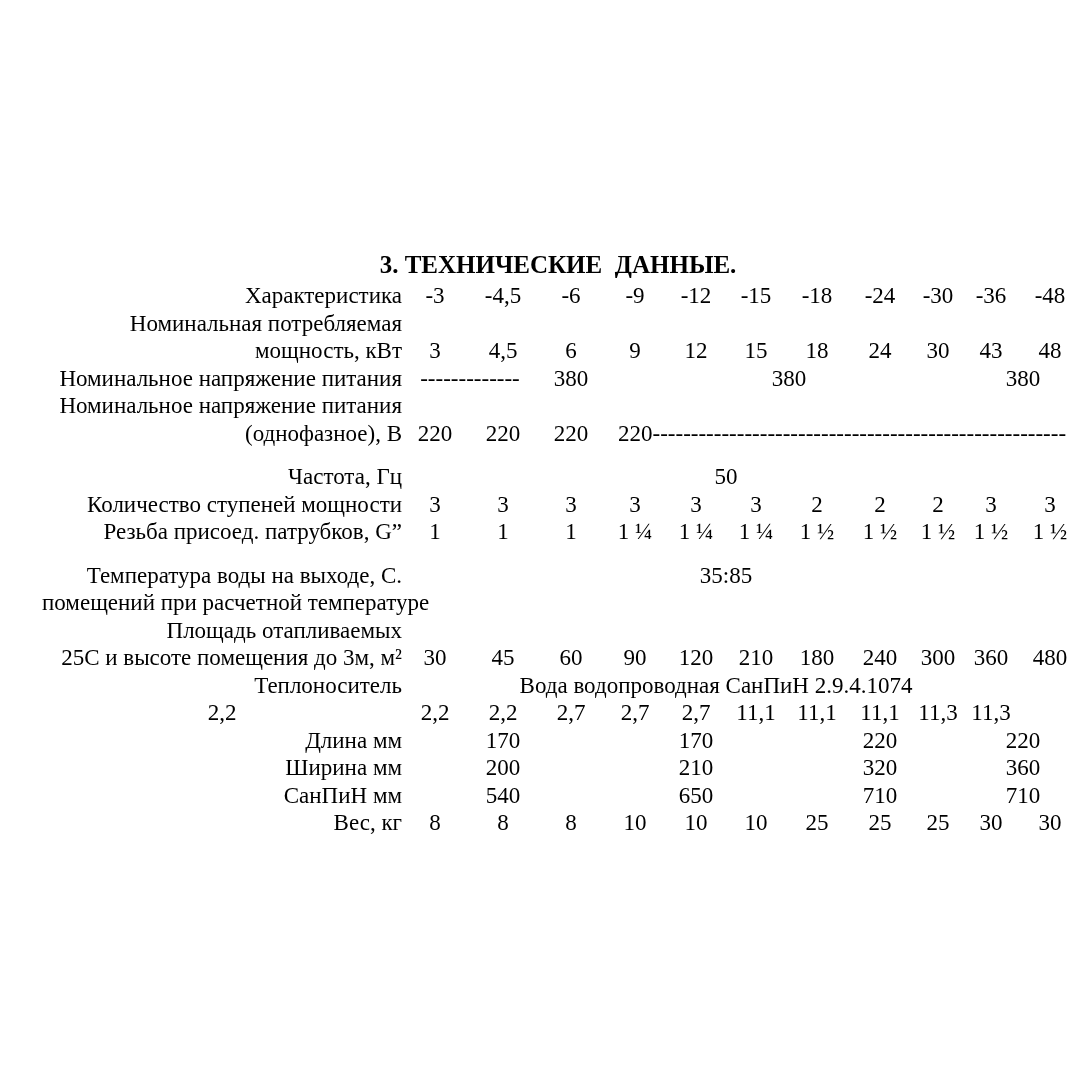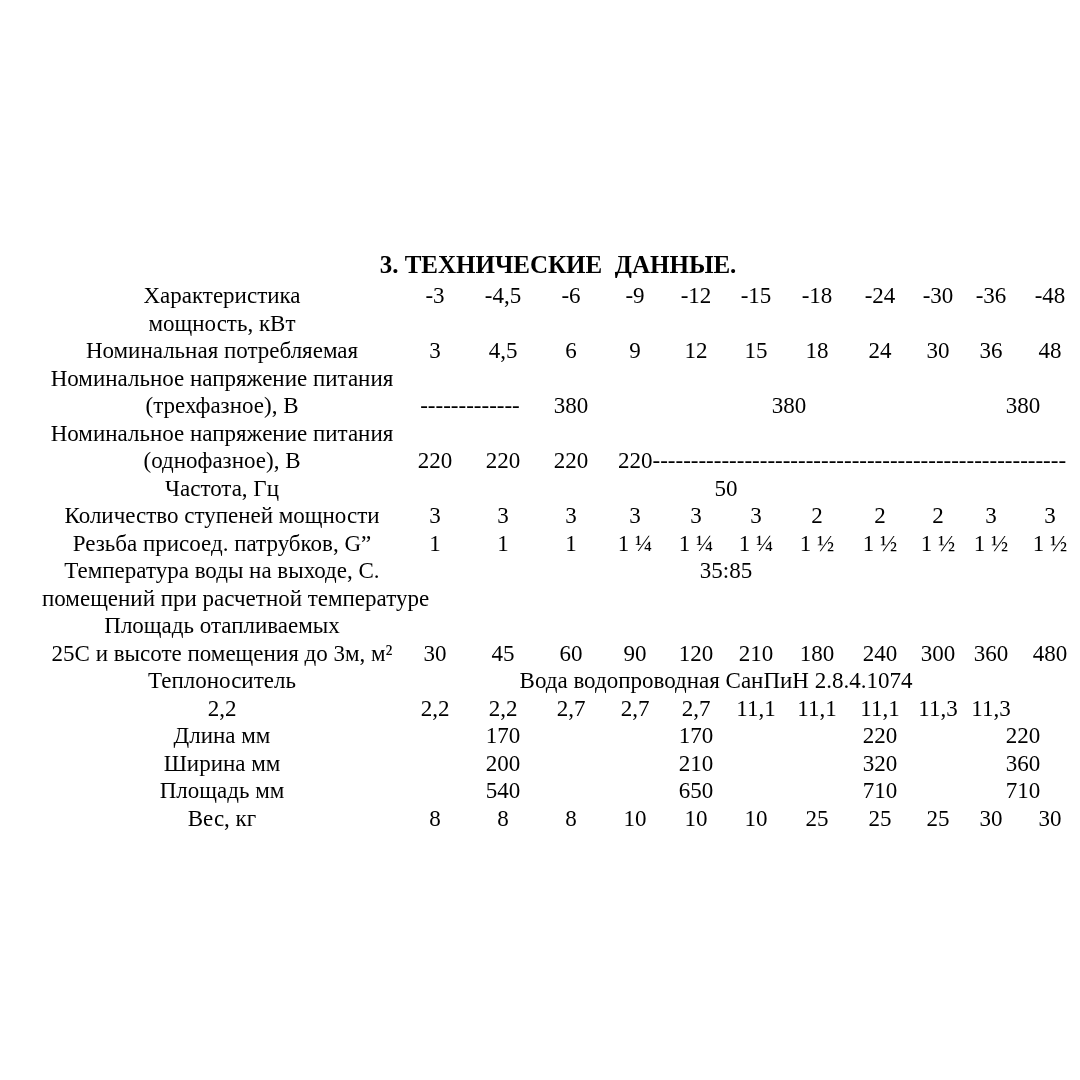--- a/index.html
+++ b/index.html
@@ -36,7 +36,7 @@
     line-height: 27.5px;
   }
   .cell { white-space: nowrap; }
-  .label { text-align: center; overflow: visible; }
+  .label { text-align: right; overflow: visible; }
   .val { text-align: center; }
   .fill-left {
     text-align: left;

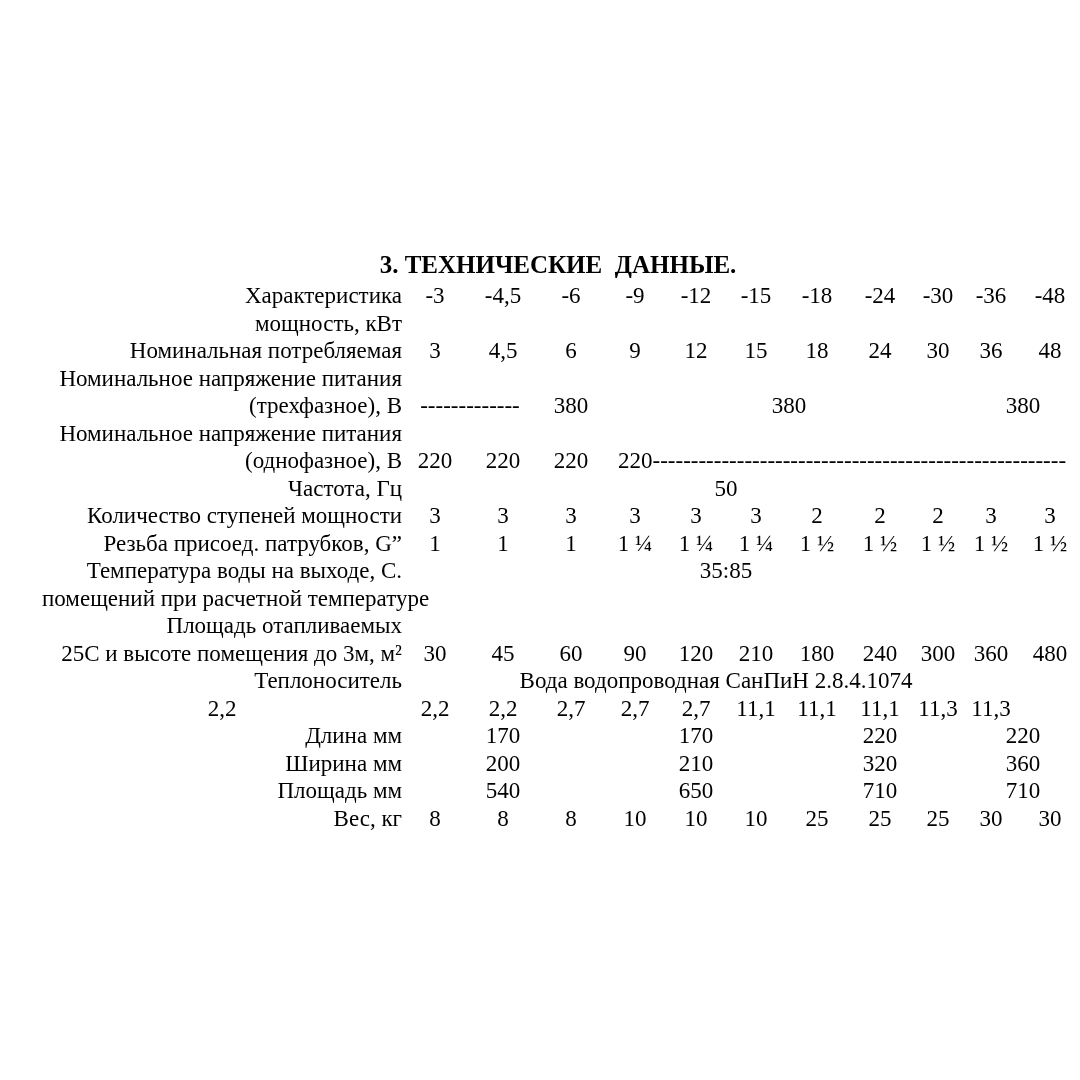--- a/index.html
+++ b/index.html
@@ -81,8 +81,8 @@
 
   <div class="row">
     <div class="cell label">
+      <div>Номинальная потребляемая</div>
       <div>мощность, кВт</div>
-      <div>Номинальная потребляемая</div>
     </div>
     <div class="cell val">3</div>
     <div class="cell val">4,5</div>

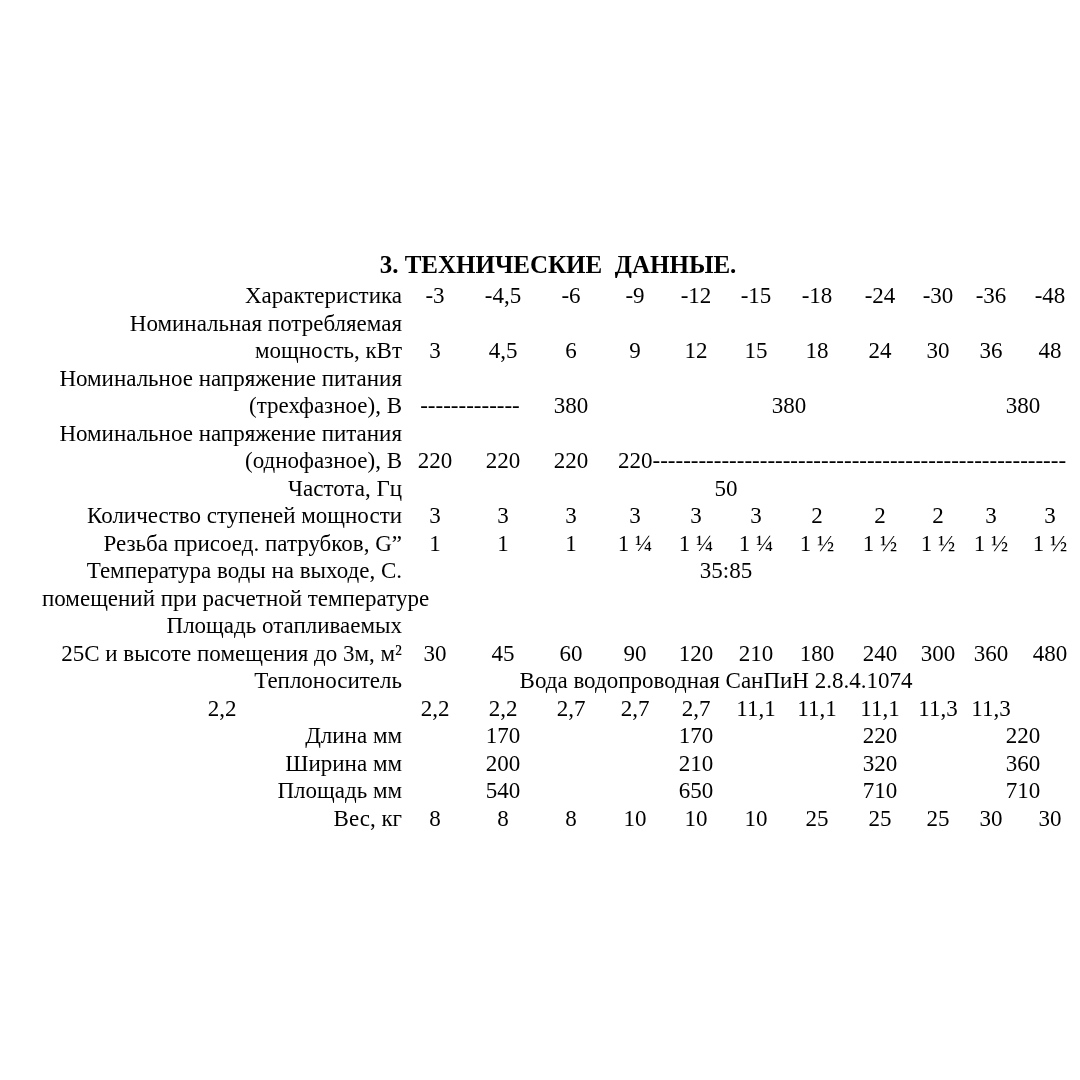--- a/index.html
+++ b/index.html
@@ -93,7 +93,7 @@
     <div class="cell val">18</div>
     <div class="cell val">24</div>
     <div class="cell val">30</div>
-    <div class="cell val">36</div>
+    <div class="cell val">43</div>
     <div class="cell val">48</div>
   </div>
 

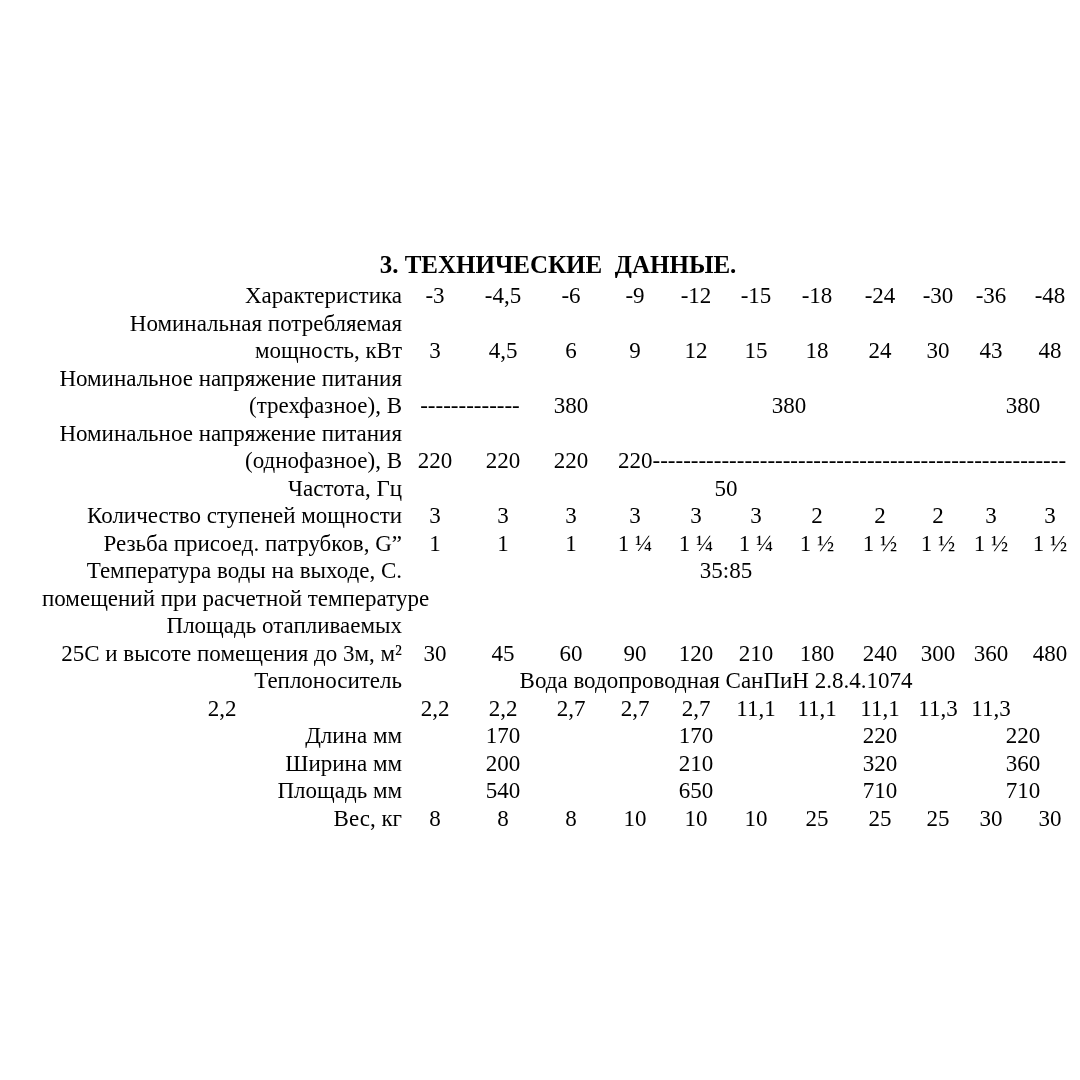--- a/index.html
+++ b/index.html
@@ -100,7 +100,6 @@
   <div class="row">
     <div class="cell label">
       <div>Номинальное напряжение питания</div>
-      <div>(трехфазное), В</div>
     </div>
     <div class="cell val g2-4">-------------</div>
     <div class="cell val g4">380</div>

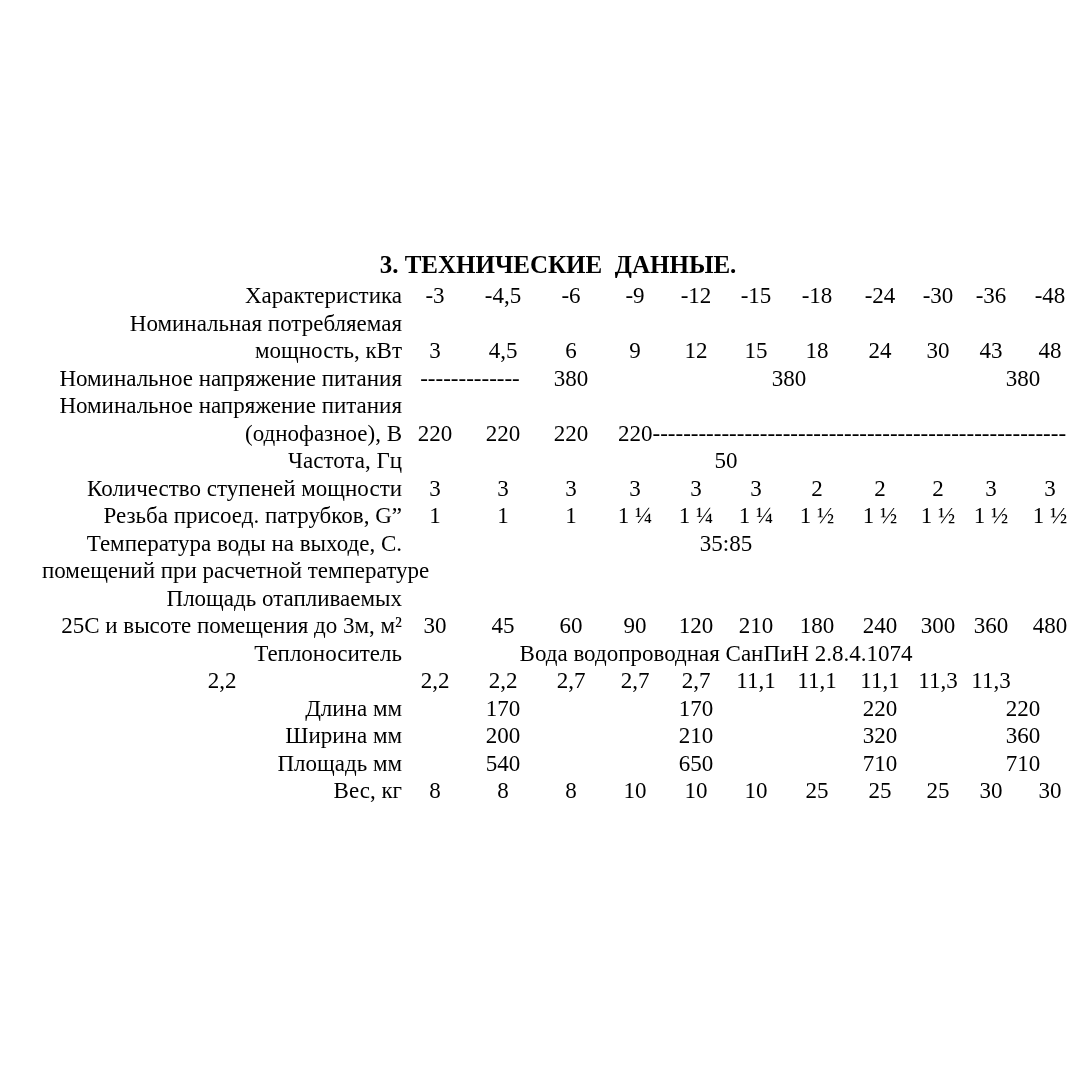--- a/index.html
+++ b/index.html
@@ -52,7 +52,7 @@
   .g2    { grid-column: 2 / 3; }
   .g3    { grid-column: 3 / 4; }
   .g5-13 { grid-column: 5 / 13; }
-  .g5-9  { grid-column: 5 / 9; }
+  .g5-9  { grid-column: 5 / 9; margin-top: 16px; }
   .g3-11 { grid-column: 3 / 11; }
   .g6    { grid-column: 6 / 7; }
   .g9    { grid-column: 9 / 10; }

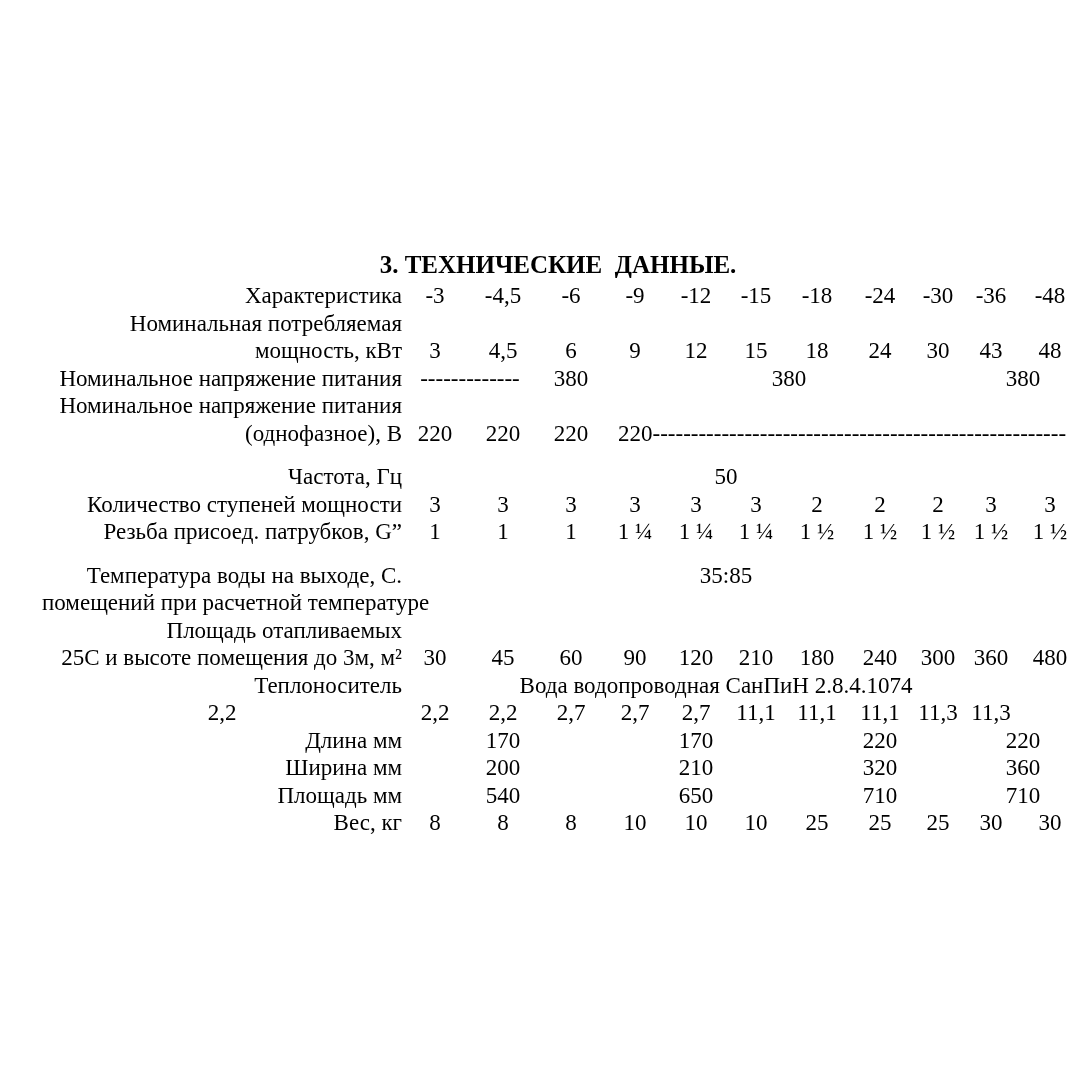--- a/index.html
+++ b/index.html
@@ -179,7 +179,7 @@
 
   <div class="row">
     <div class="cell label">Теплоноситель</div>
-    <div class="cell val g3-11">Вода водопроводная СанПиН 2.8.4.1074</div>
+    <div class="cell val g3-11">Вода водопроводная СанПиН 2.9.4.1074</div>
   </div>
 
   <div class="row">

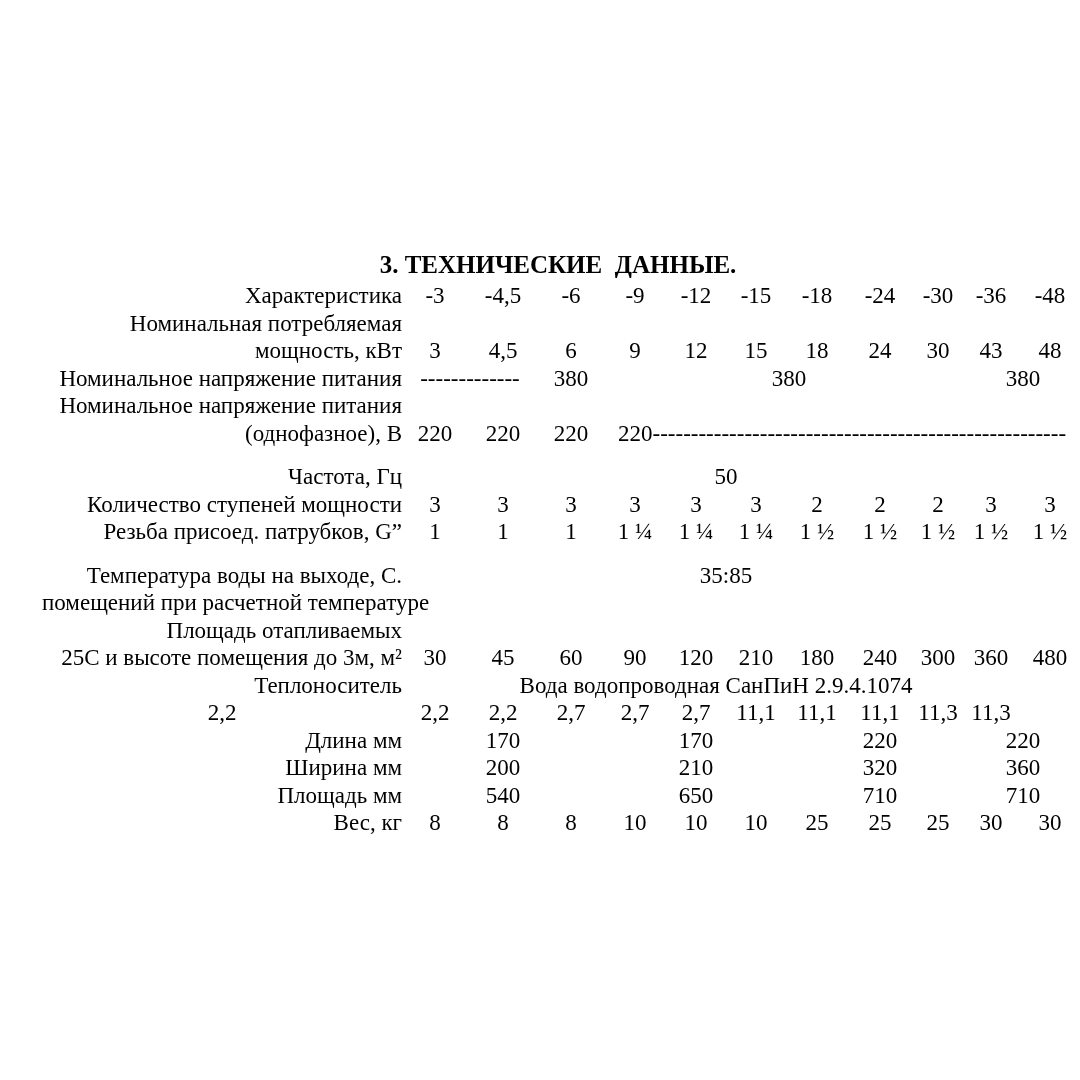--- a/index.html
+++ b/index.html
@@ -213,7 +213,7 @@
   </div>
 
   <div class="row">
-    <div class="cell label">Площадь мм</div>
+    <div class="cell label">СанПиН мм</div>
     <div class="cell val g3">540</div>
     <div class="cell val g6">650</div>
     <div class="cell val g9">710</div>

